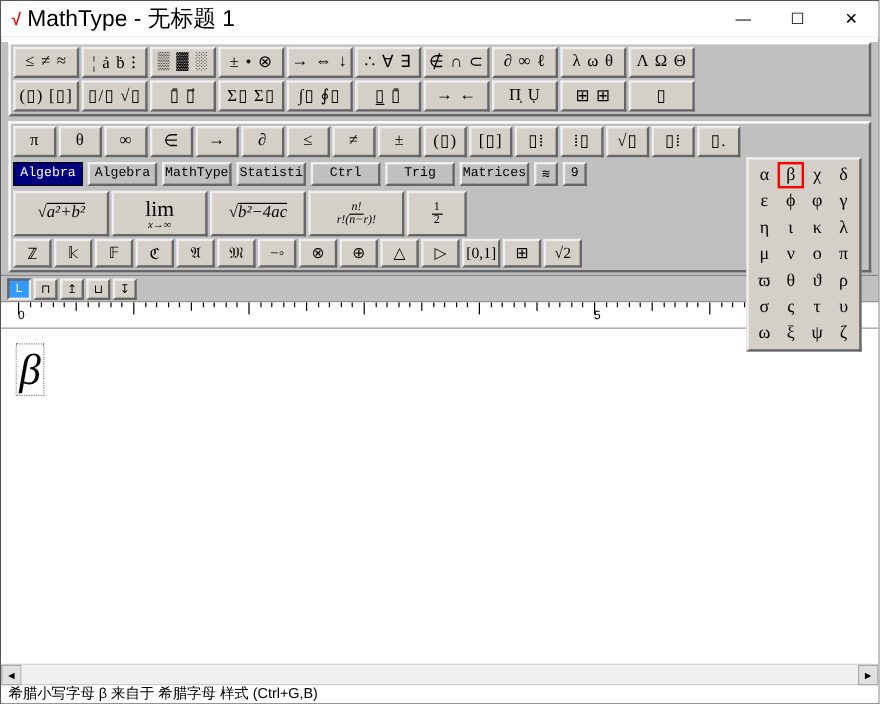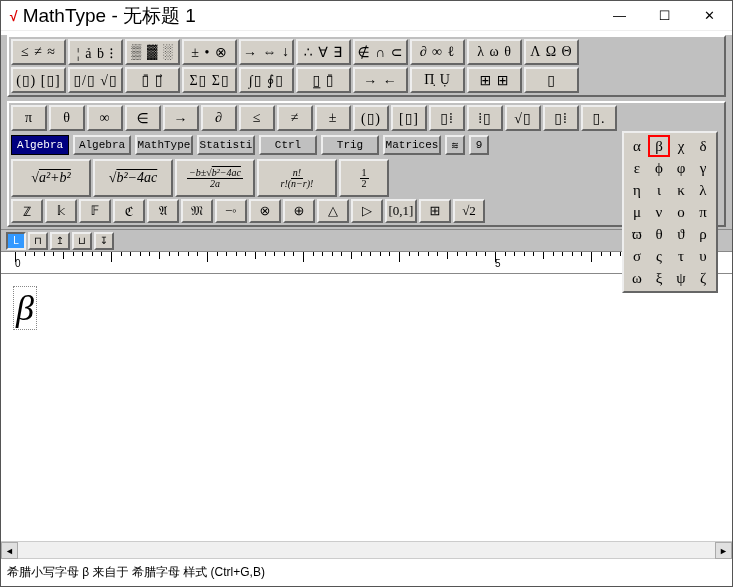--- a/index.html
+++ b/index.html
@@ -121,6 +121,12 @@
         <div class="bigbtn">
           <span style="font-style:normal">√</span>
               <span style="text-decoration:overline">a²+b²</span>
+        </div>
+        <div class="bigbtn">
+          <span class="flexfrac">
+                <span style="font-size:18px;font-style:normal">lim</span>
+                <span style="font-size:9px">x→∞</span>
+              </span>
         </div>
         <div class="bigbtn">
           <span style="font-style:normal">√</span>

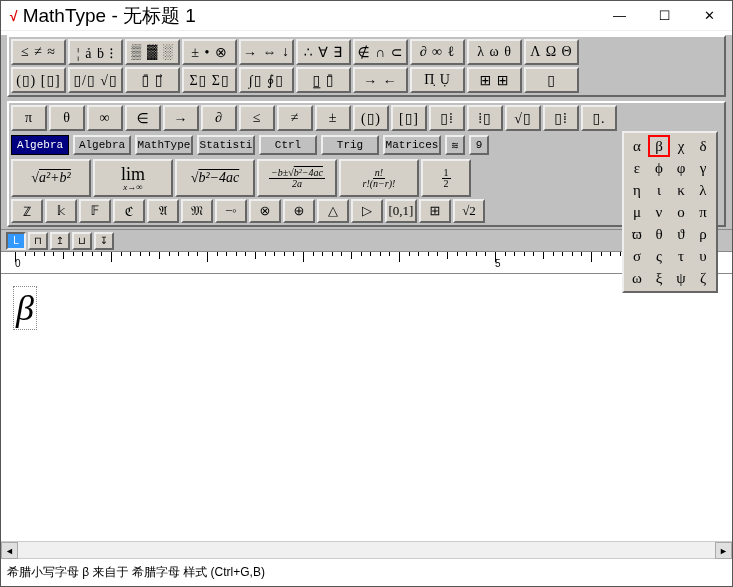--- a/index.html
+++ b/index.html
@@ -131,12 +131,6 @@
         <div class="bigbtn">
           <span style="font-style:normal">√</span>
               <span style="text-decoration:overline">b²−4ac</span>
-        </div>
-        <div class="bigbtn">
-          <span class="flexfrac">
-                <span class="num">−b±√<span style="text-decoration:overline">b²−4ac</span></span>
-                <span>2a</span>
-              </span>
         </div>
         <div class="bigbtn">
           <span class="flexfrac">

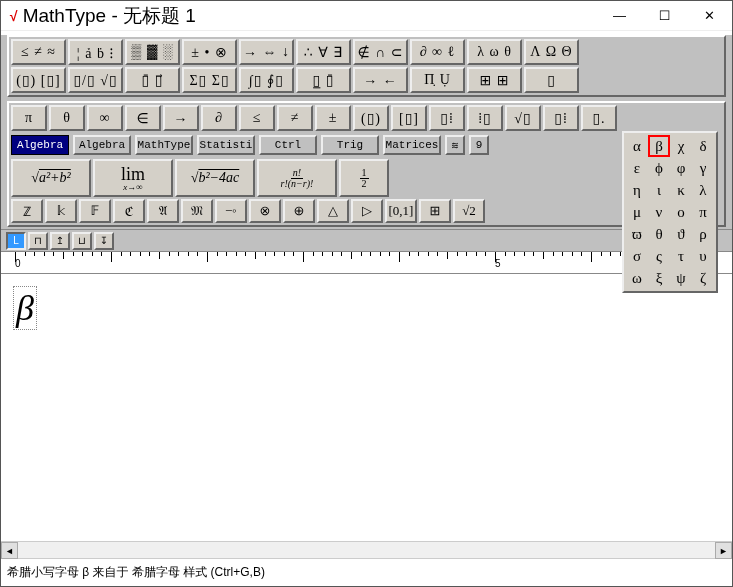--- a/index.html
+++ b/index.html
@@ -37,7 +37,7 @@
   .scrollbar-h { height:17px; background:#f0f0f0; border-top:1px solid #ccc; display:flex;}
   .sbtn { width:17px; height:17px; background:#e0e0e0; border:1px solid #aaa; display:flex; align-items:center; justify-content:center; font-size:9px;}
   .sbar-track { flex:1; background:#f0f0f0;}
-  .statusbar { height:28px; background:#fff; border-top:1px solid #ccc; display:flex; align-items:center; padding:0 6px; font-size:12px;}
+  .statusbar { height:16px; background:#fff; border-top:1px solid #ccc; display:flex; align-items:center; padding:0 6px; font-size:12px;}
   .mainarea { flex:1; display:flex; flex-direction:column; position:relative;}
   .tbarea { position:relative;}
   .flexfrac { display:inline-flex; flex-direction:column; align-items:center; font-size:10px; line-height:1;}

